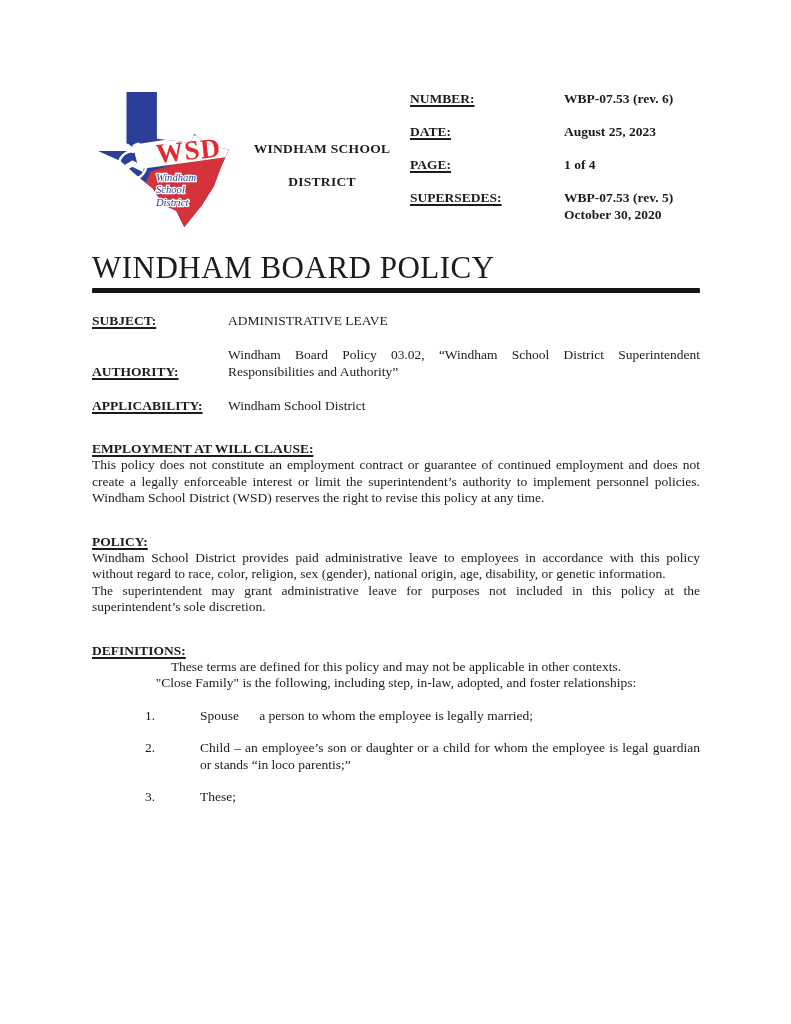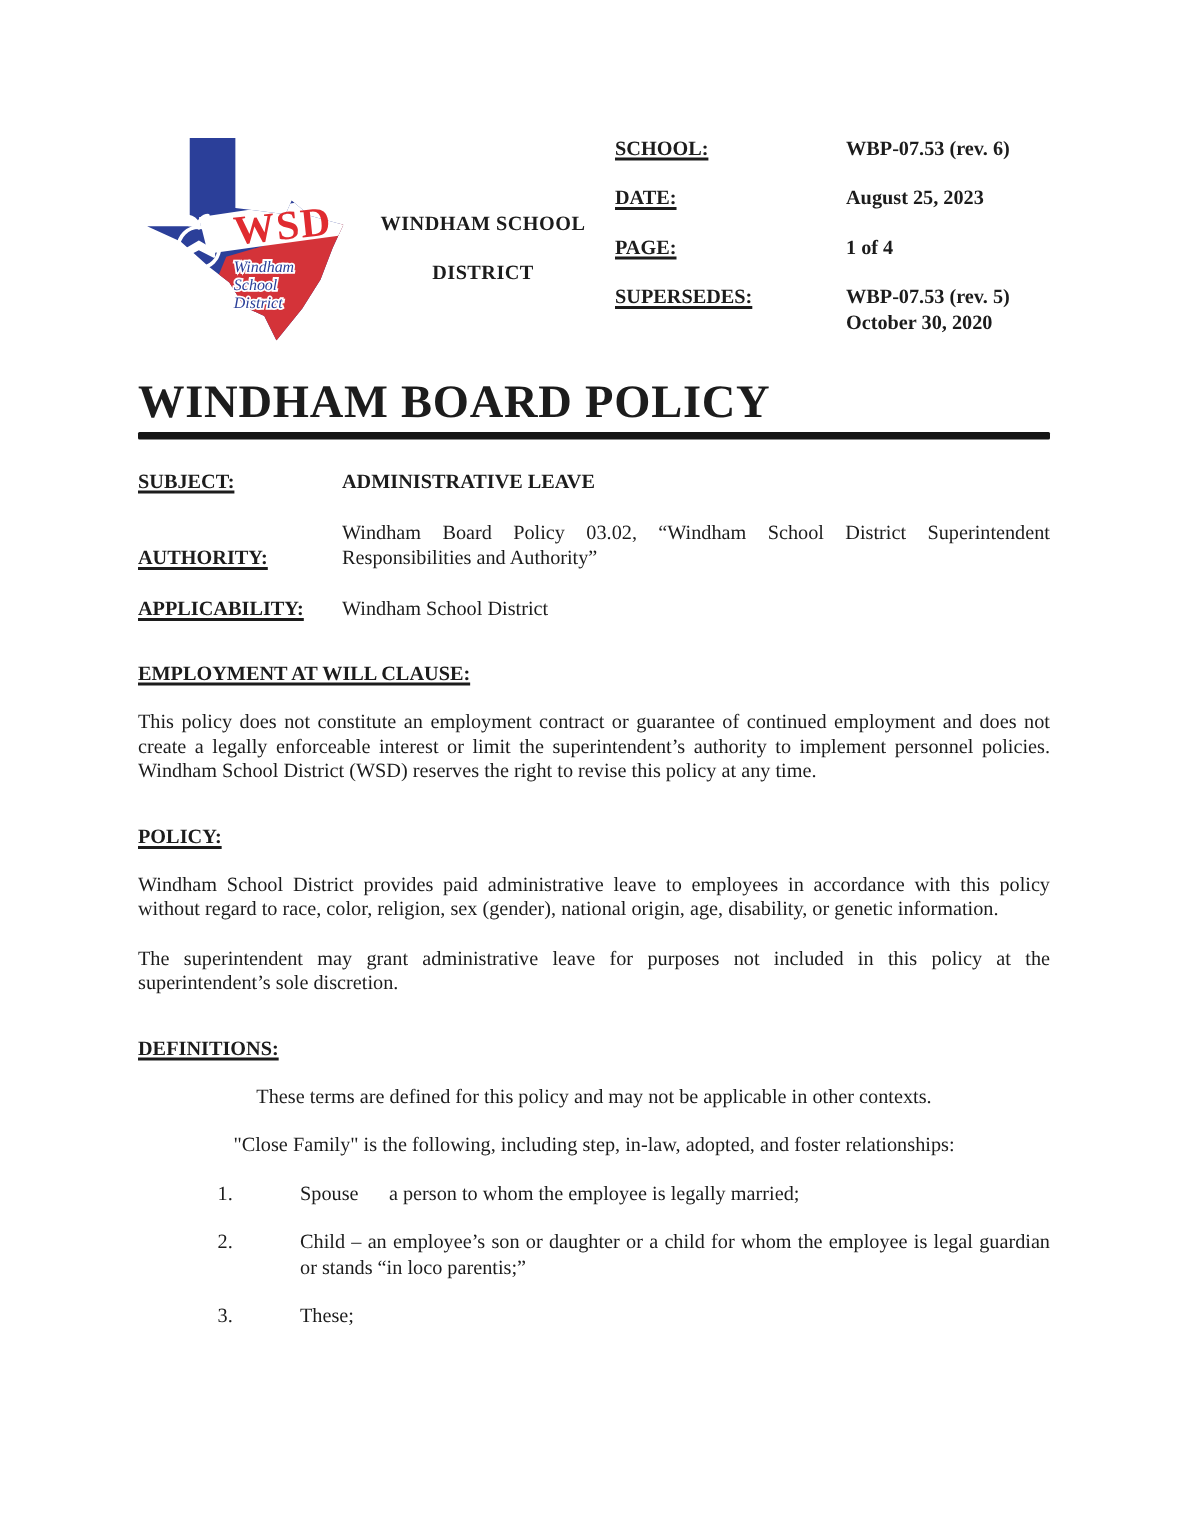--- a/index.html
+++ b/index.html
@@ -106,7 +106,7 @@
 
     <div class="hdr-meta">
       <div class="hm-row">
-        <span class="hm-label">SCHOOL:</span>
+        <span class="hm-label">NUMBER:</span>
         <span class="hm-value">WBP-07.53 (rev. 6)</span>
       </div>
       <div class="hm-row">

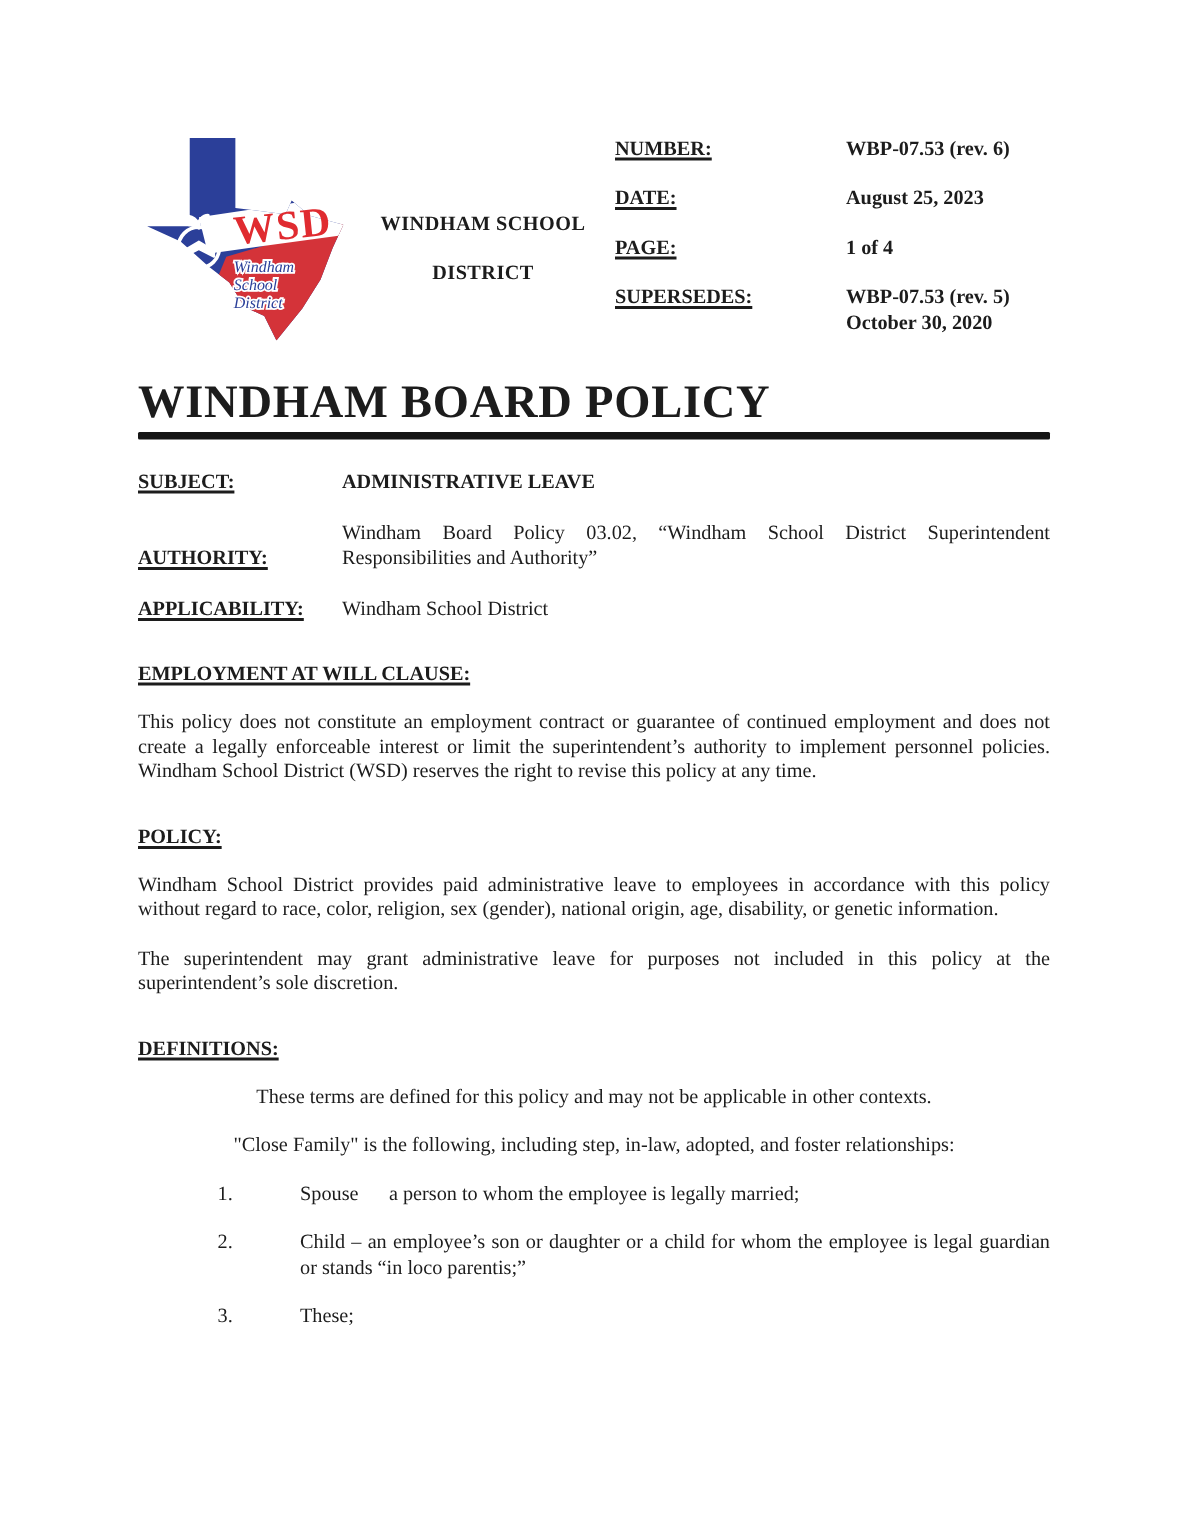--- a/index.html
+++ b/index.html
@@ -31,7 +31,7 @@
 
   
   .title {
-    margin-top:12px; font-size:31px; font-weight:bold; letter-spacing:.5px;
+    margin-top:12px; font-size:31px; font-weight:normal; letter-spacing:.5px;
     line-height:34px; white-space:nowrap;
   }
   .title-rule { height:5px; background:#151515; margin-top:3px; border-radius:1px; }

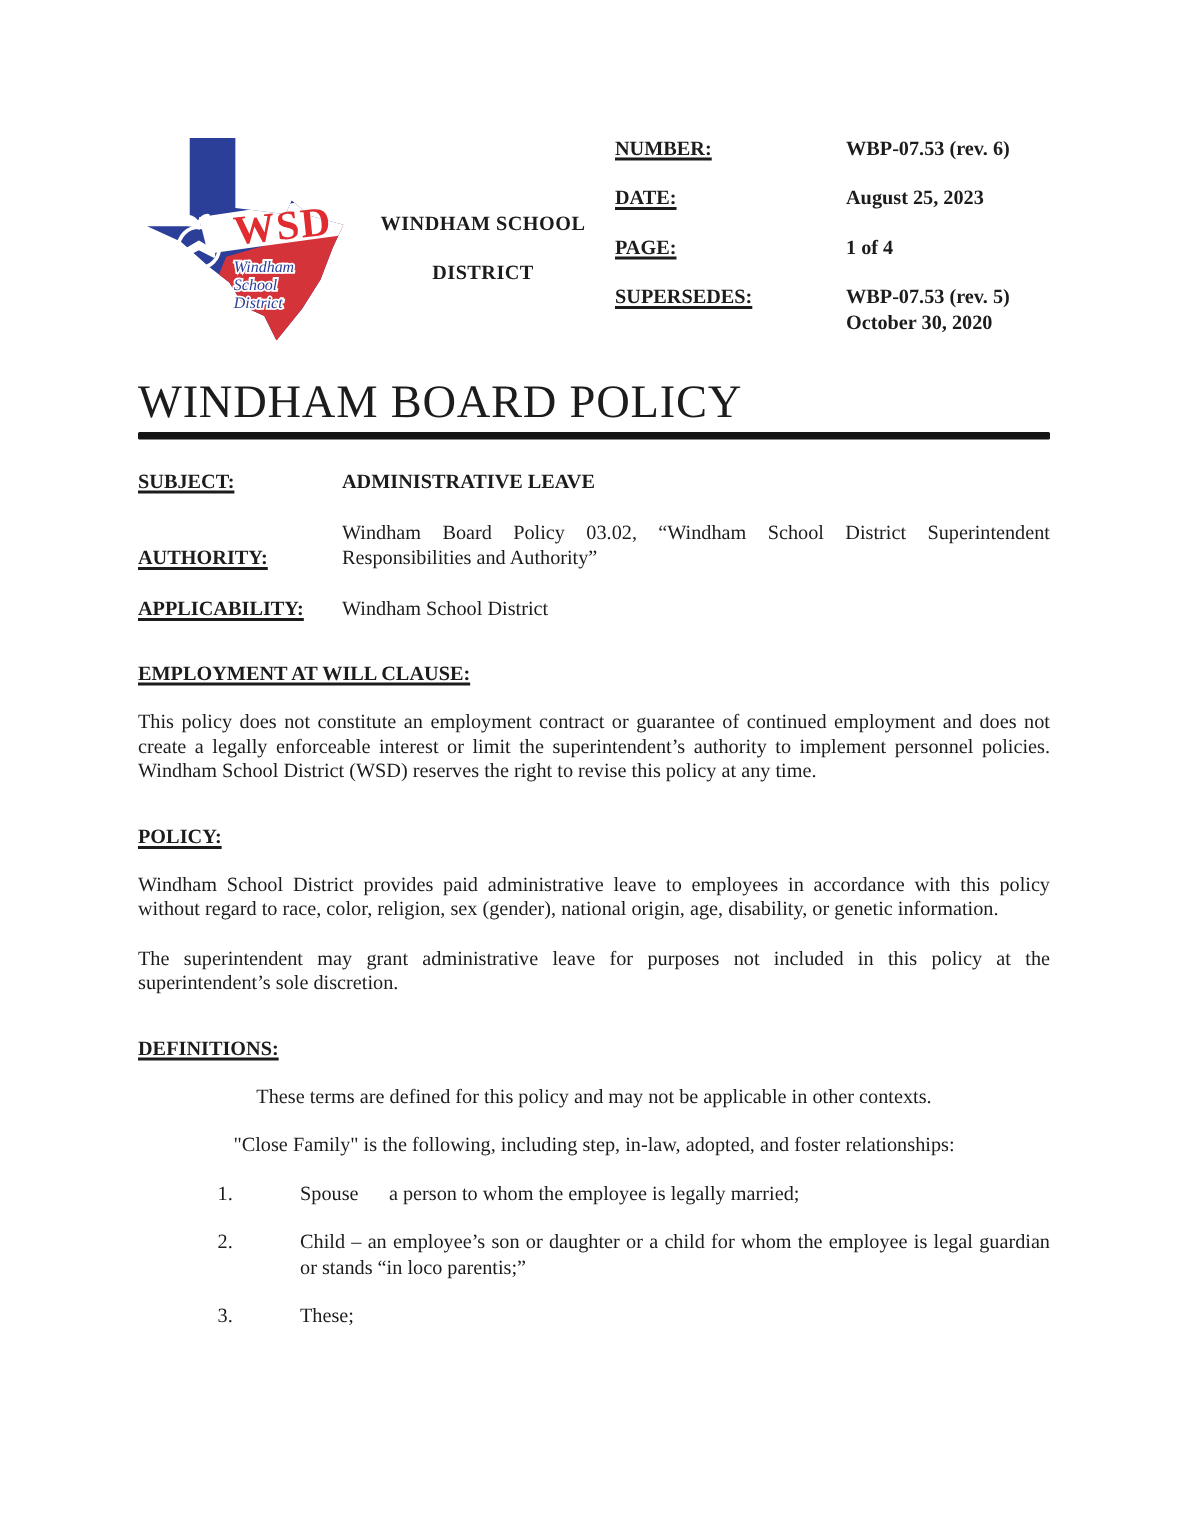--- a/index.html
+++ b/index.html
@@ -45,7 +45,7 @@
     line-height:17px;
   }
   .meta-value { flex:1; line-height:17px; text-align:justify; }
-  .meta-value.bold { font-weight:bold; text-align:left; }
+  .meta-value.bold { font-weight:normal; text-align:left; }
 
   
   .section { margin-top:26px; }

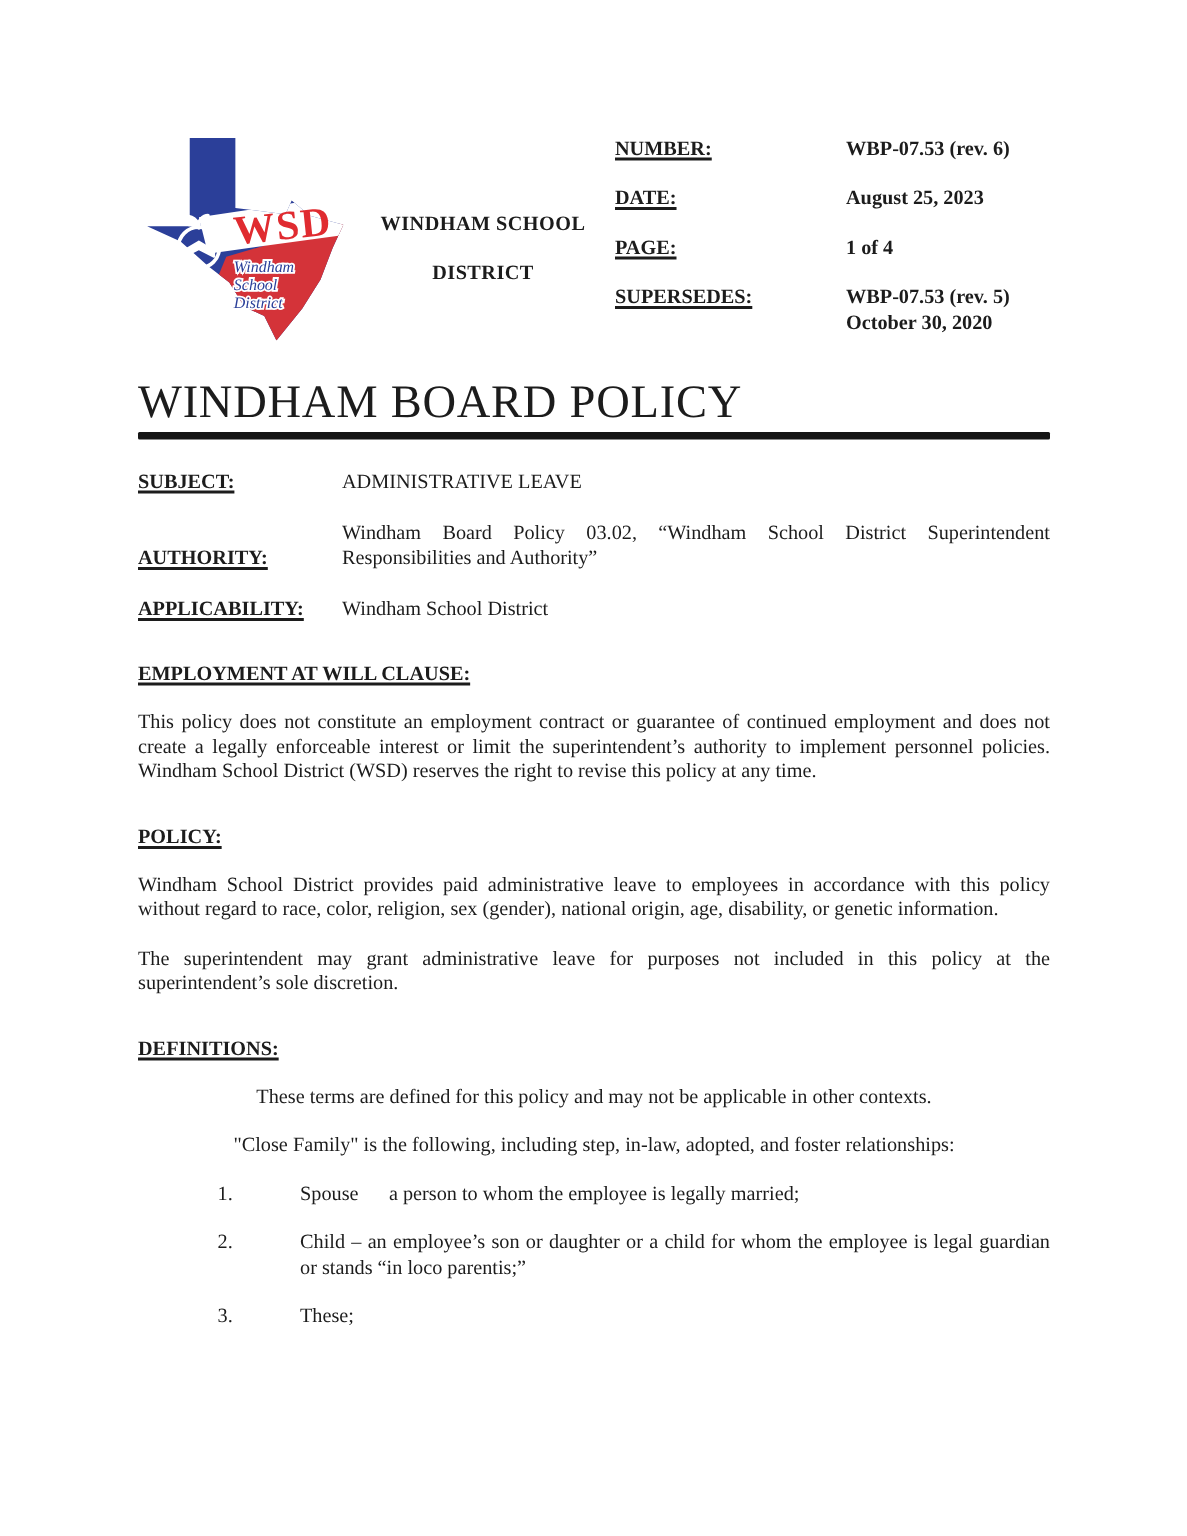--- a/index.html
+++ b/index.html
@@ -55,7 +55,7 @@
     line-height:17px;
   }
   .para {
-    margin-top:16px; font-size:13.5px; line-height:16.5px; text-align:justify;
+    font-size:13.5px; line-height:16.5px; text-align:justify;
   }
   .para.no-justify { text-align:center; }
 

